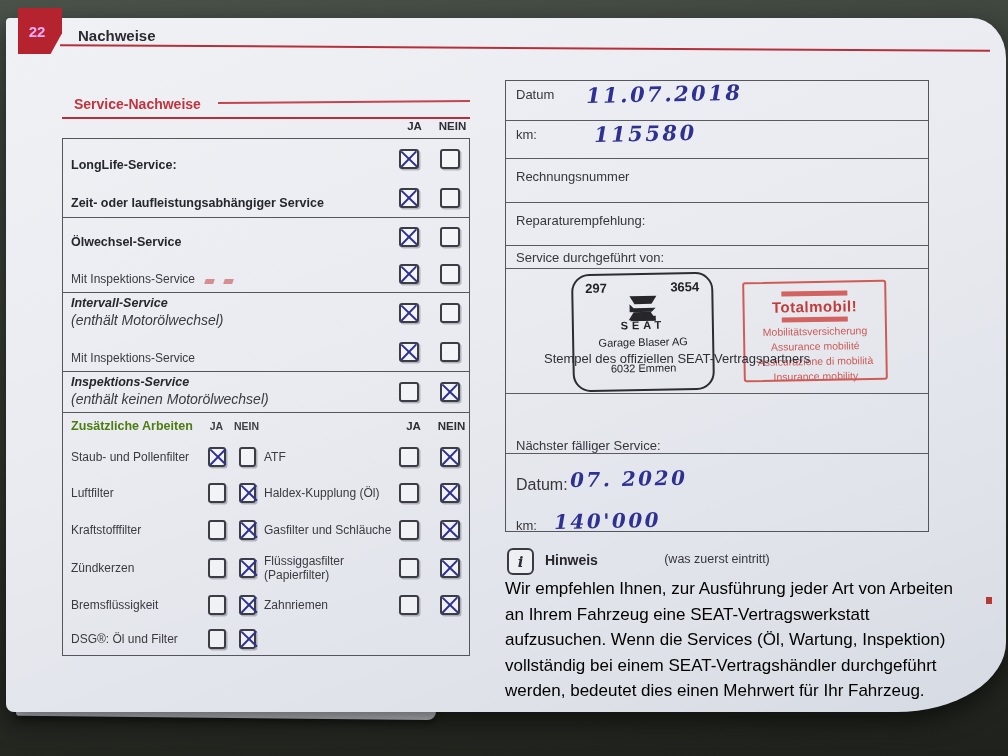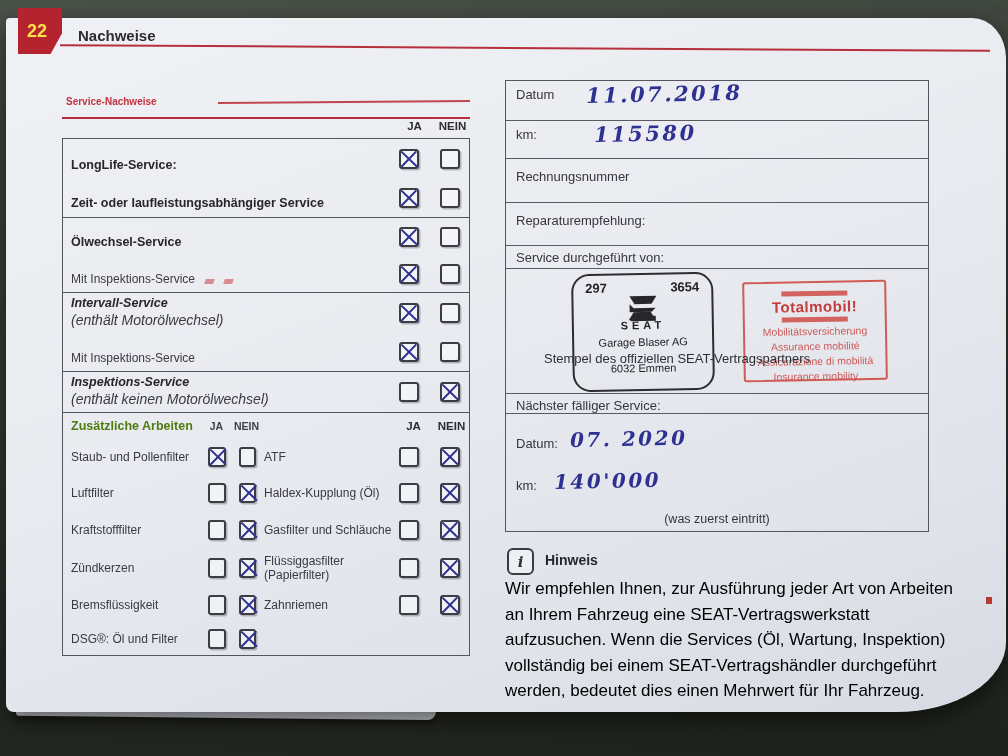--- a/index.html
+++ b/index.html
@@ -19,7 +19,7 @@
   
   .tab{position:absolute;left:18px;top:8px;width:44px;height:46px;background:#b5232f;
        clip-path:polygon(0 0,100% 0,100% 55%,74% 100%,0 100%);
-       color:#fde047;font-weight:bold;font-size:18px;display:flex;align-items:center;justify-content:center;
+       color:#f0abfc;font-weight:bold;font-size:15px;display:flex;align-items:center;justify-content:center;
        padding-right:6px;box-sizing:border-box;}
   .header-title{position:absolute;left:78px;top:27px;font-size:15px;font-weight:bold;color:#2b2b31;}
   .header-rule{position:absolute;left:60px;top:47px;width:930px;height:2px;background:#b5303a;transform:rotate(.35deg);}

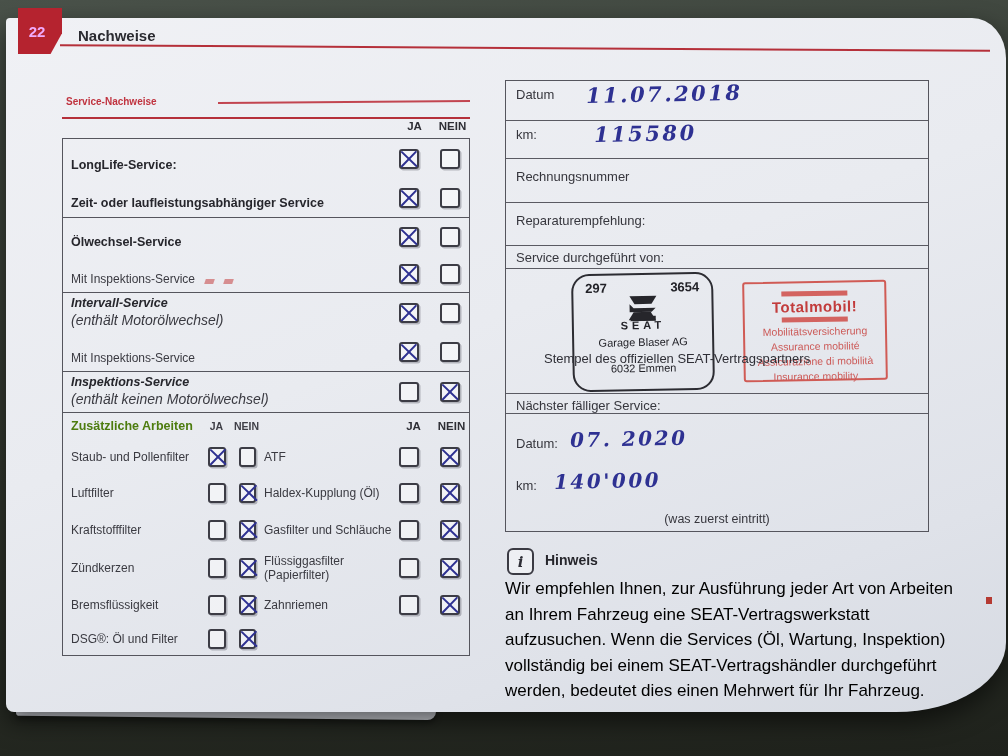--- a/index.html
+++ b/index.html
@@ -25,7 +25,7 @@
   .header-rule{position:absolute;left:60px;top:47px;width:930px;height:2px;background:#b5303a;transform:rotate(.35deg);}
 
   
-  .svc-title{position:absolute;left:66px;top:96px;font-size:10px;font-weight:bold;color:#c0333f;}
+  .svc-title{position:absolute;left:74px;top:96px;font-size:14px;font-weight:bold;color:#c0333f;}
   .svc-rule-a{position:absolute;left:218px;top:101px;width:252px;height:1.6px;background:#c24550;transform:rotate(-.5deg);}
   .svc-rule-b{position:absolute;left:62px;top:117px;width:408px;height:1.8px;background:#b5303a;}
 

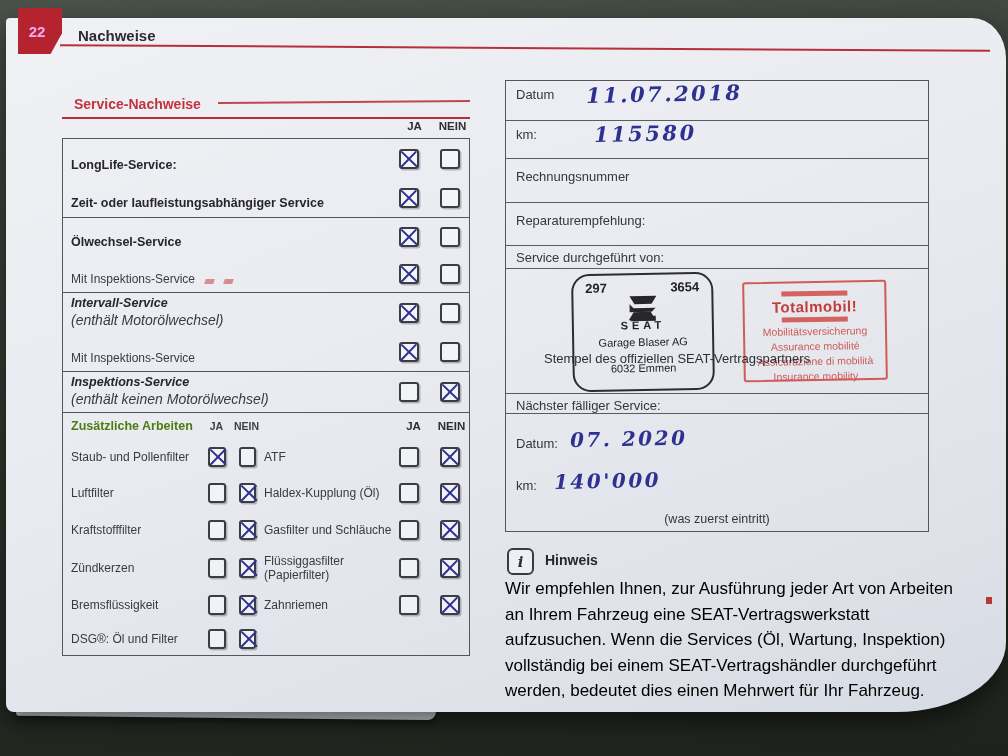--- a/index.html
+++ b/index.html
@@ -87,7 +87,7 @@
   .mob-line{font-size:10.5px;color:#cc5a58;margin-top:3px;}
   .stamp-caption{position:absolute;left:38px;top:82px;z-index:5;font-size:13px;color:#2e2e35;white-space:nowrap;}
 
-  .next-title{height:20px;padding-top:4px;}
+  .next-title{height:20px;padding-top:4px;margin-top:40px;}
   .next-open{position:relative;height:118px;}
   .note-center{position:absolute;left:0;right:0;bottom:6px;text-align:center;font-size:12.5px;color:#36363d;}
 

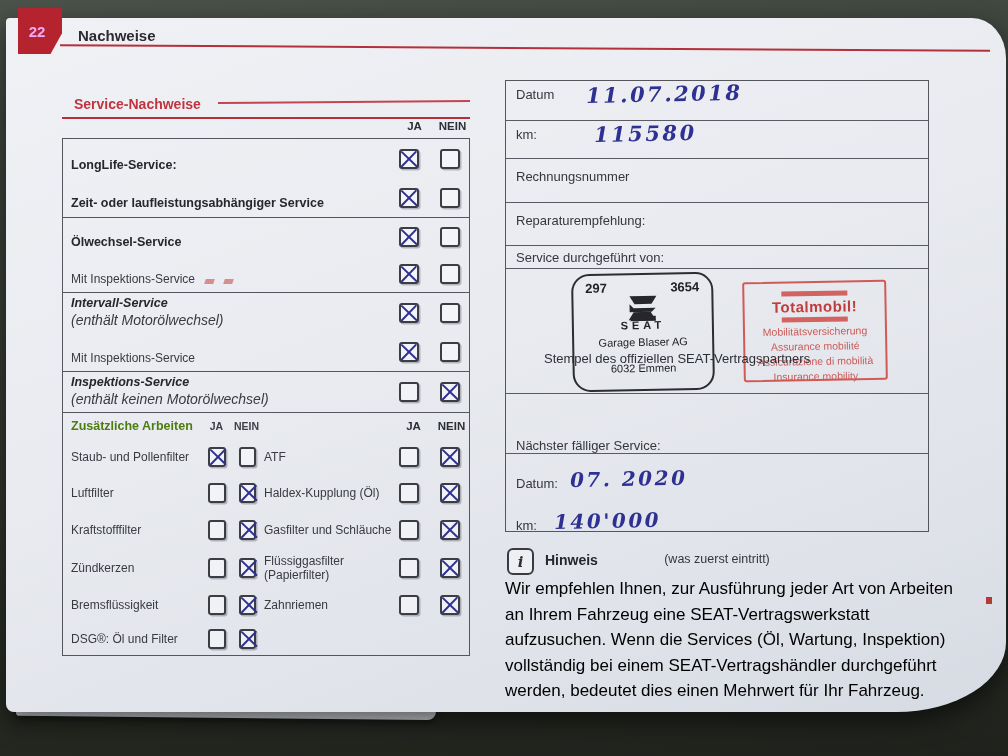--- a/index.html
+++ b/index.html
@@ -323,7 +323,7 @@
       <span>Nächster fälliger Service:</span>
     </div>
     <div class="next-open">
-      <span style="position:absolute;left:10px;top:22px;font-size:13px;color:#36363d;">Datum:</span>
+      <span style="position:absolute;left:10px;top:22px;font-size:16px;color:#36363d;">Datum:</span>
       <span class="hand" style="left:64px;top:14px;font-size:20px;">07. 2020</span>
       <span style="position:absolute;left:10px;top:64px;font-size:13px;color:#36363d;">km:</span>
       <span class="hand" style="left:48px;top:56px;font-size:20px;">140'000</span>

